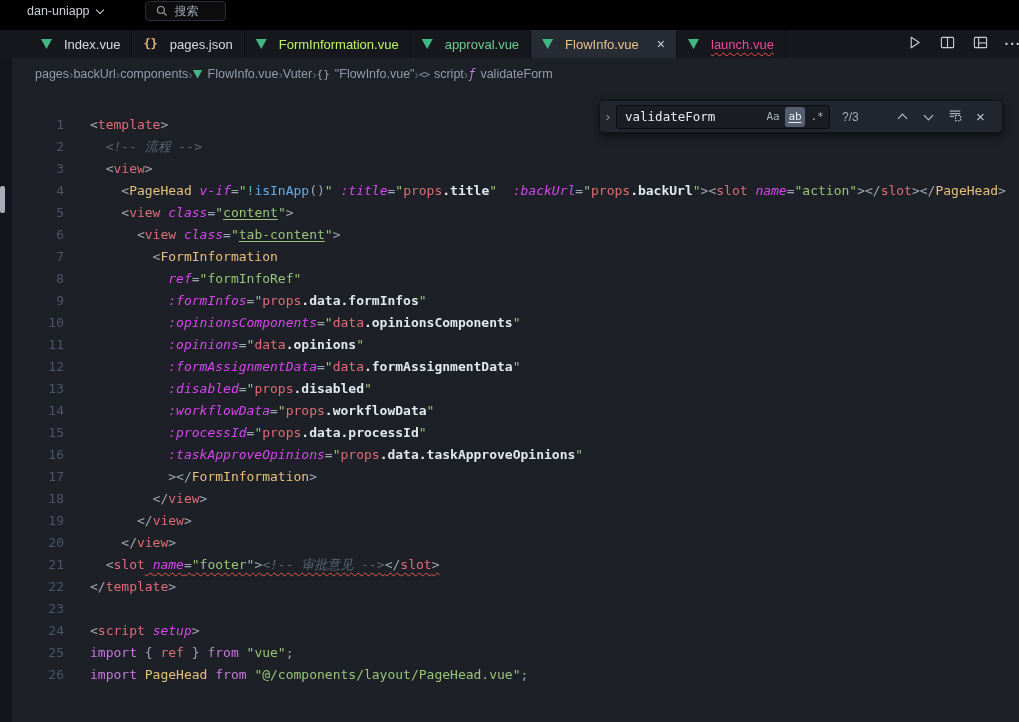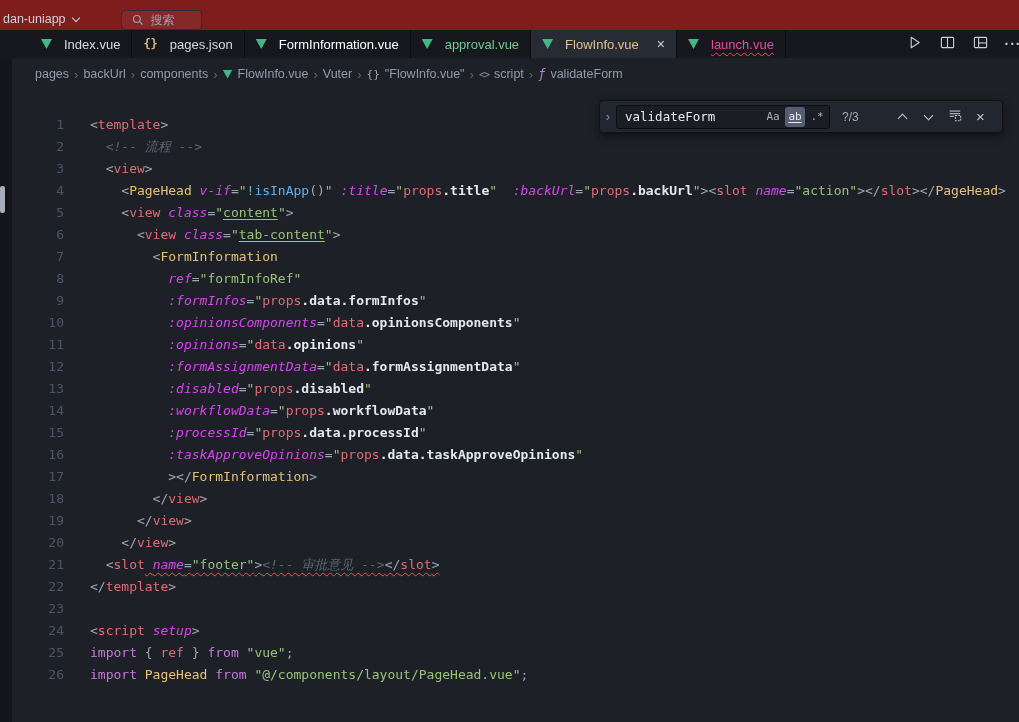--- a/index.html
+++ b/index.html
@@ -9,7 +9,7 @@
   .window { position:relative; width:1019px; height:722px; background:#1d2127; overflow:hidden; }
 
   
-  .titlebar { position:absolute; top:0; left:0; right:0; height:30px; background:#7f1d1d; display:flex; align-items:flex-end; }
+  .titlebar { position:absolute; top:0; left:0; right:0; height:30px; background:#000000; display:flex; align-items:flex-start;padding-left:24px; }
   .proj { display:flex; align-items:center; gap:7px; height:22px; padding:0 8px 0 3px; color:#ccd1d9; font-size:12.5px; cursor:default; }
   .cv { display:inline-block; width:6px; height:6px; border-left:1.4px solid currentColor; border-bottom:1.4px solid currentColor; }
   .cv-down { transform:rotate(-45deg); margin-top:-3px; }

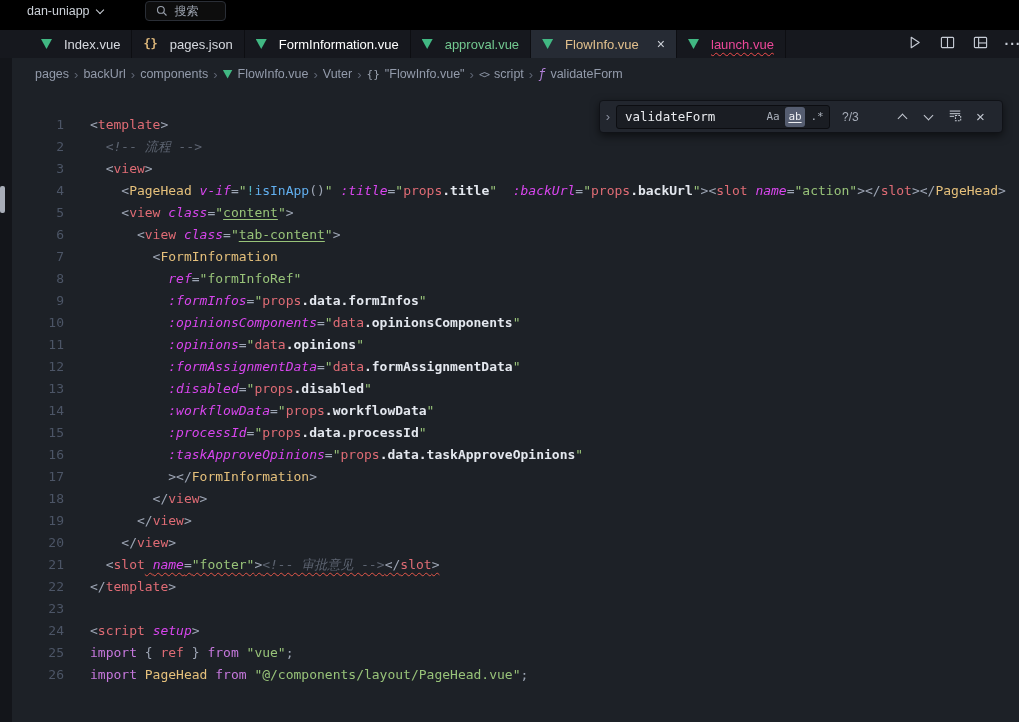--- a/index.html
+++ b/index.html
@@ -114,7 +114,7 @@
         </div>
         <div class="tab">
           <span class="ico-vue"></span>
-          <span class="tab-label" style="color: #ffffff;">FormInformation.vue</span>
+          <span class="tab-label" style="color: #bef264;">FormInformation.vue</span>
         </div>
         <div class="tab">
           <span class="ico-vue"></span>

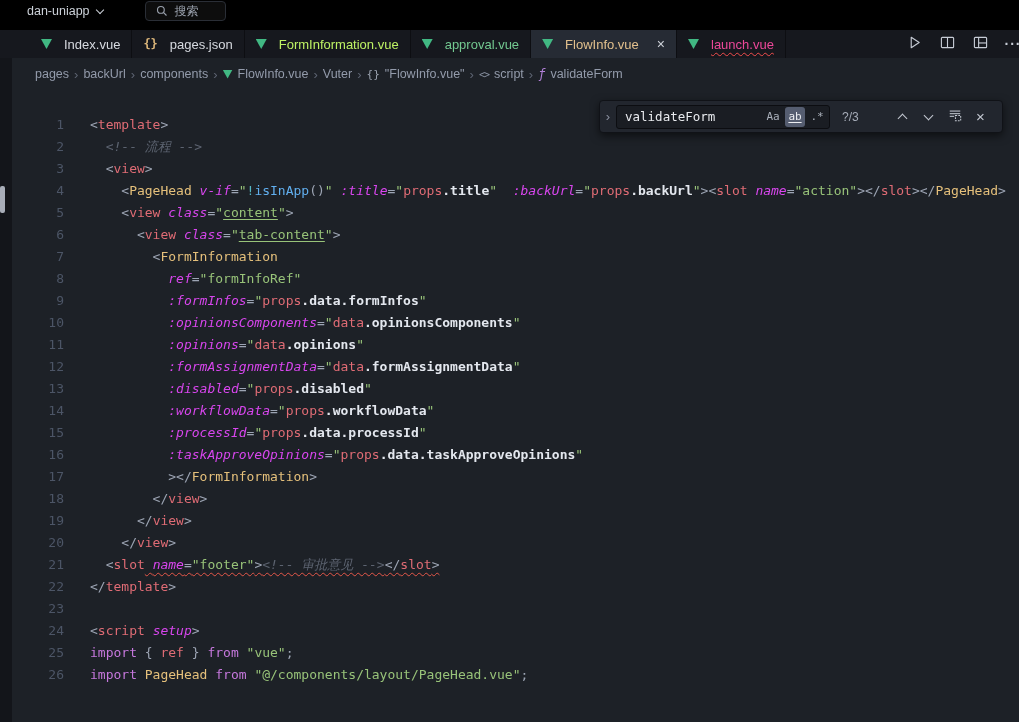--- a/index.html
+++ b/index.html
@@ -37,7 +37,7 @@
   .strip-handle { position:absolute; left:0; top:128px; width:5px; height:27px; background:#a8adb8; border-radius:2px; }
   .content { margin-left:12px; height:100%; background:#1d2127; }
 
-  .breadcrumb { height:32px; display:flex; align-items:center; gap:5px; padding-left:23px; color:#939bab; font-size:12.5px; }
+  .breadcrumb { height:32px; display:flex; align-items:center; padding-left:23px; color:#939bab; font-size:12.5px; }
   .bc-item { display:flex; align-items:center; gap:5px; cursor:pointer; }
   .bc-sep { color:#5d6472; font-size:13px; }
   .bc-ico-vue { width:10px; height:9px; background:#41b883; clip-path:polygon(0 0,100% 0,50% 100%); }

